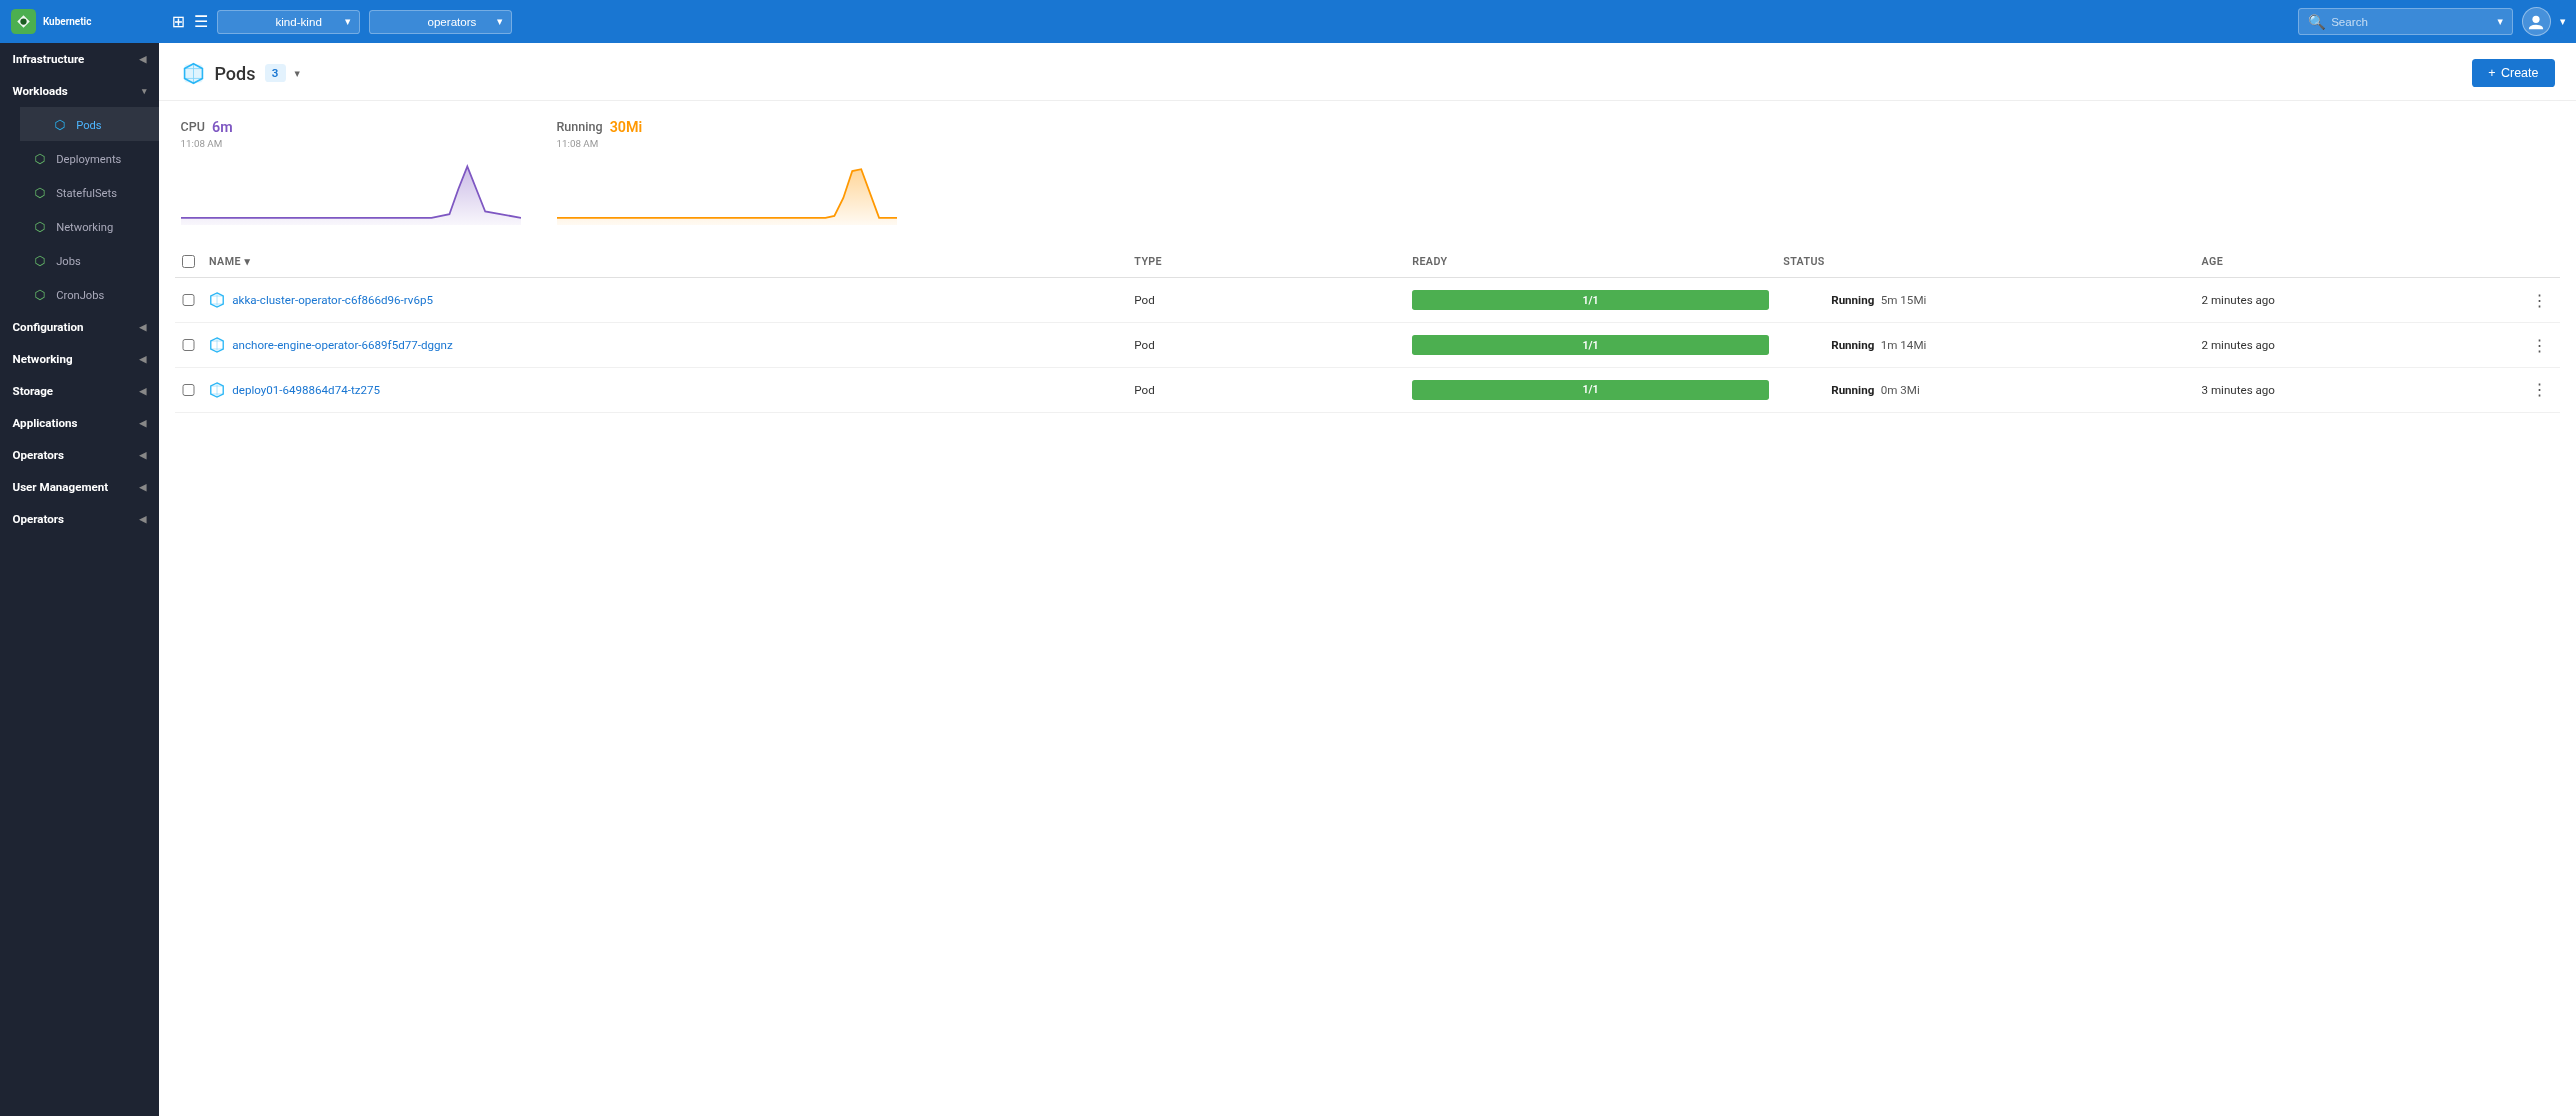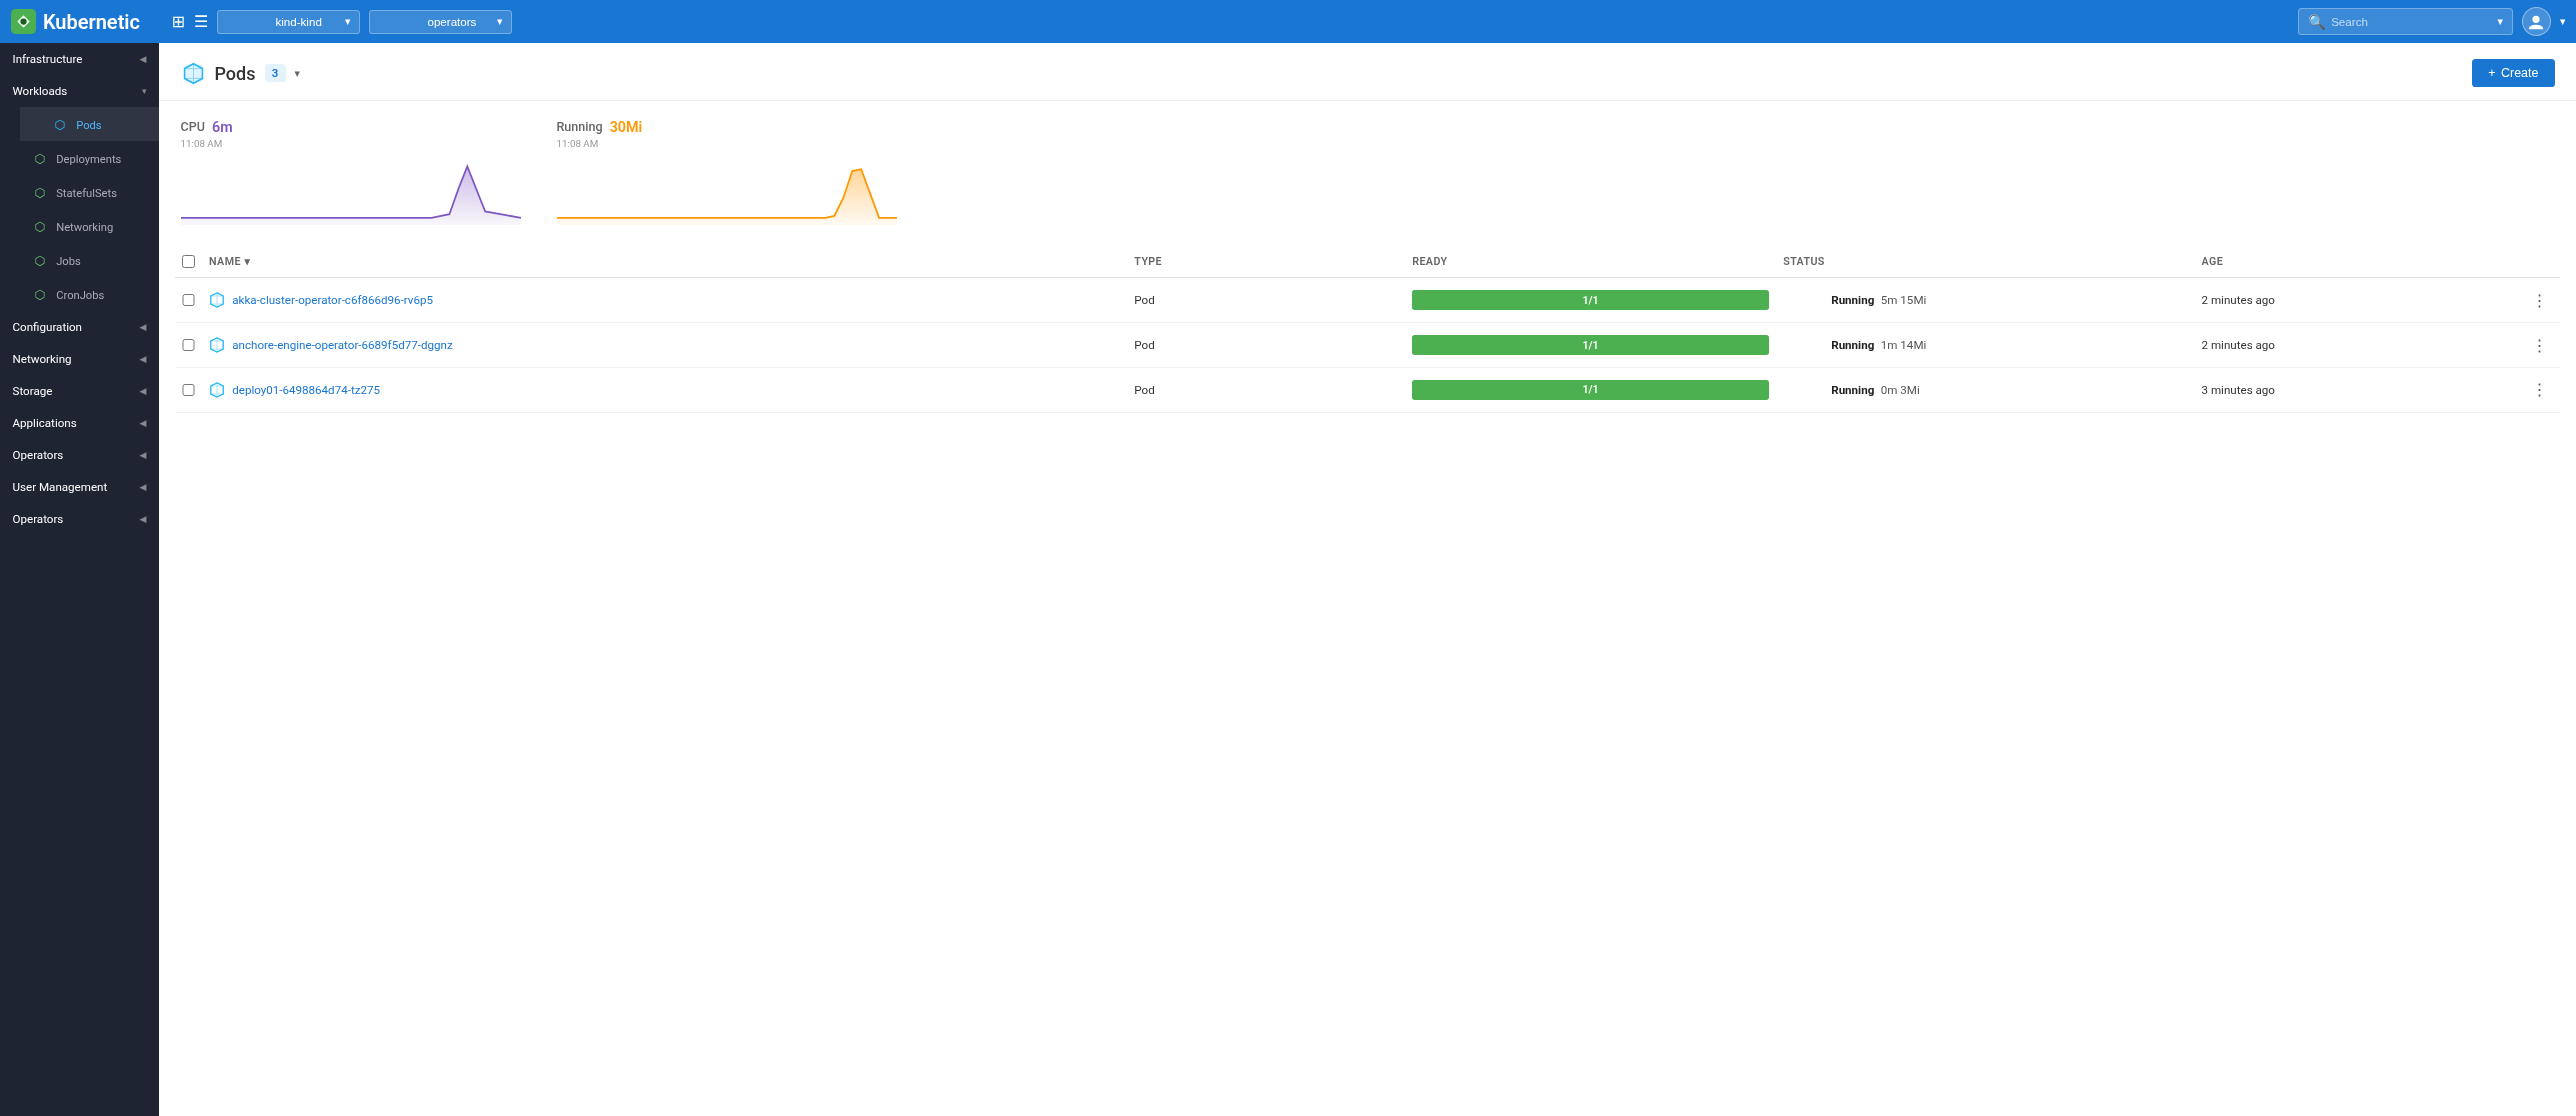--- a/index.html
+++ b/index.html
@@ -21,7 +21,7 @@
       align-items: center;
       gap: 7.2px;
       color: white;
-      font-size: 20px;
+      font-size: 10px;
       font-weight: 600;
       width: 152px;
       flex-shrink: 0;

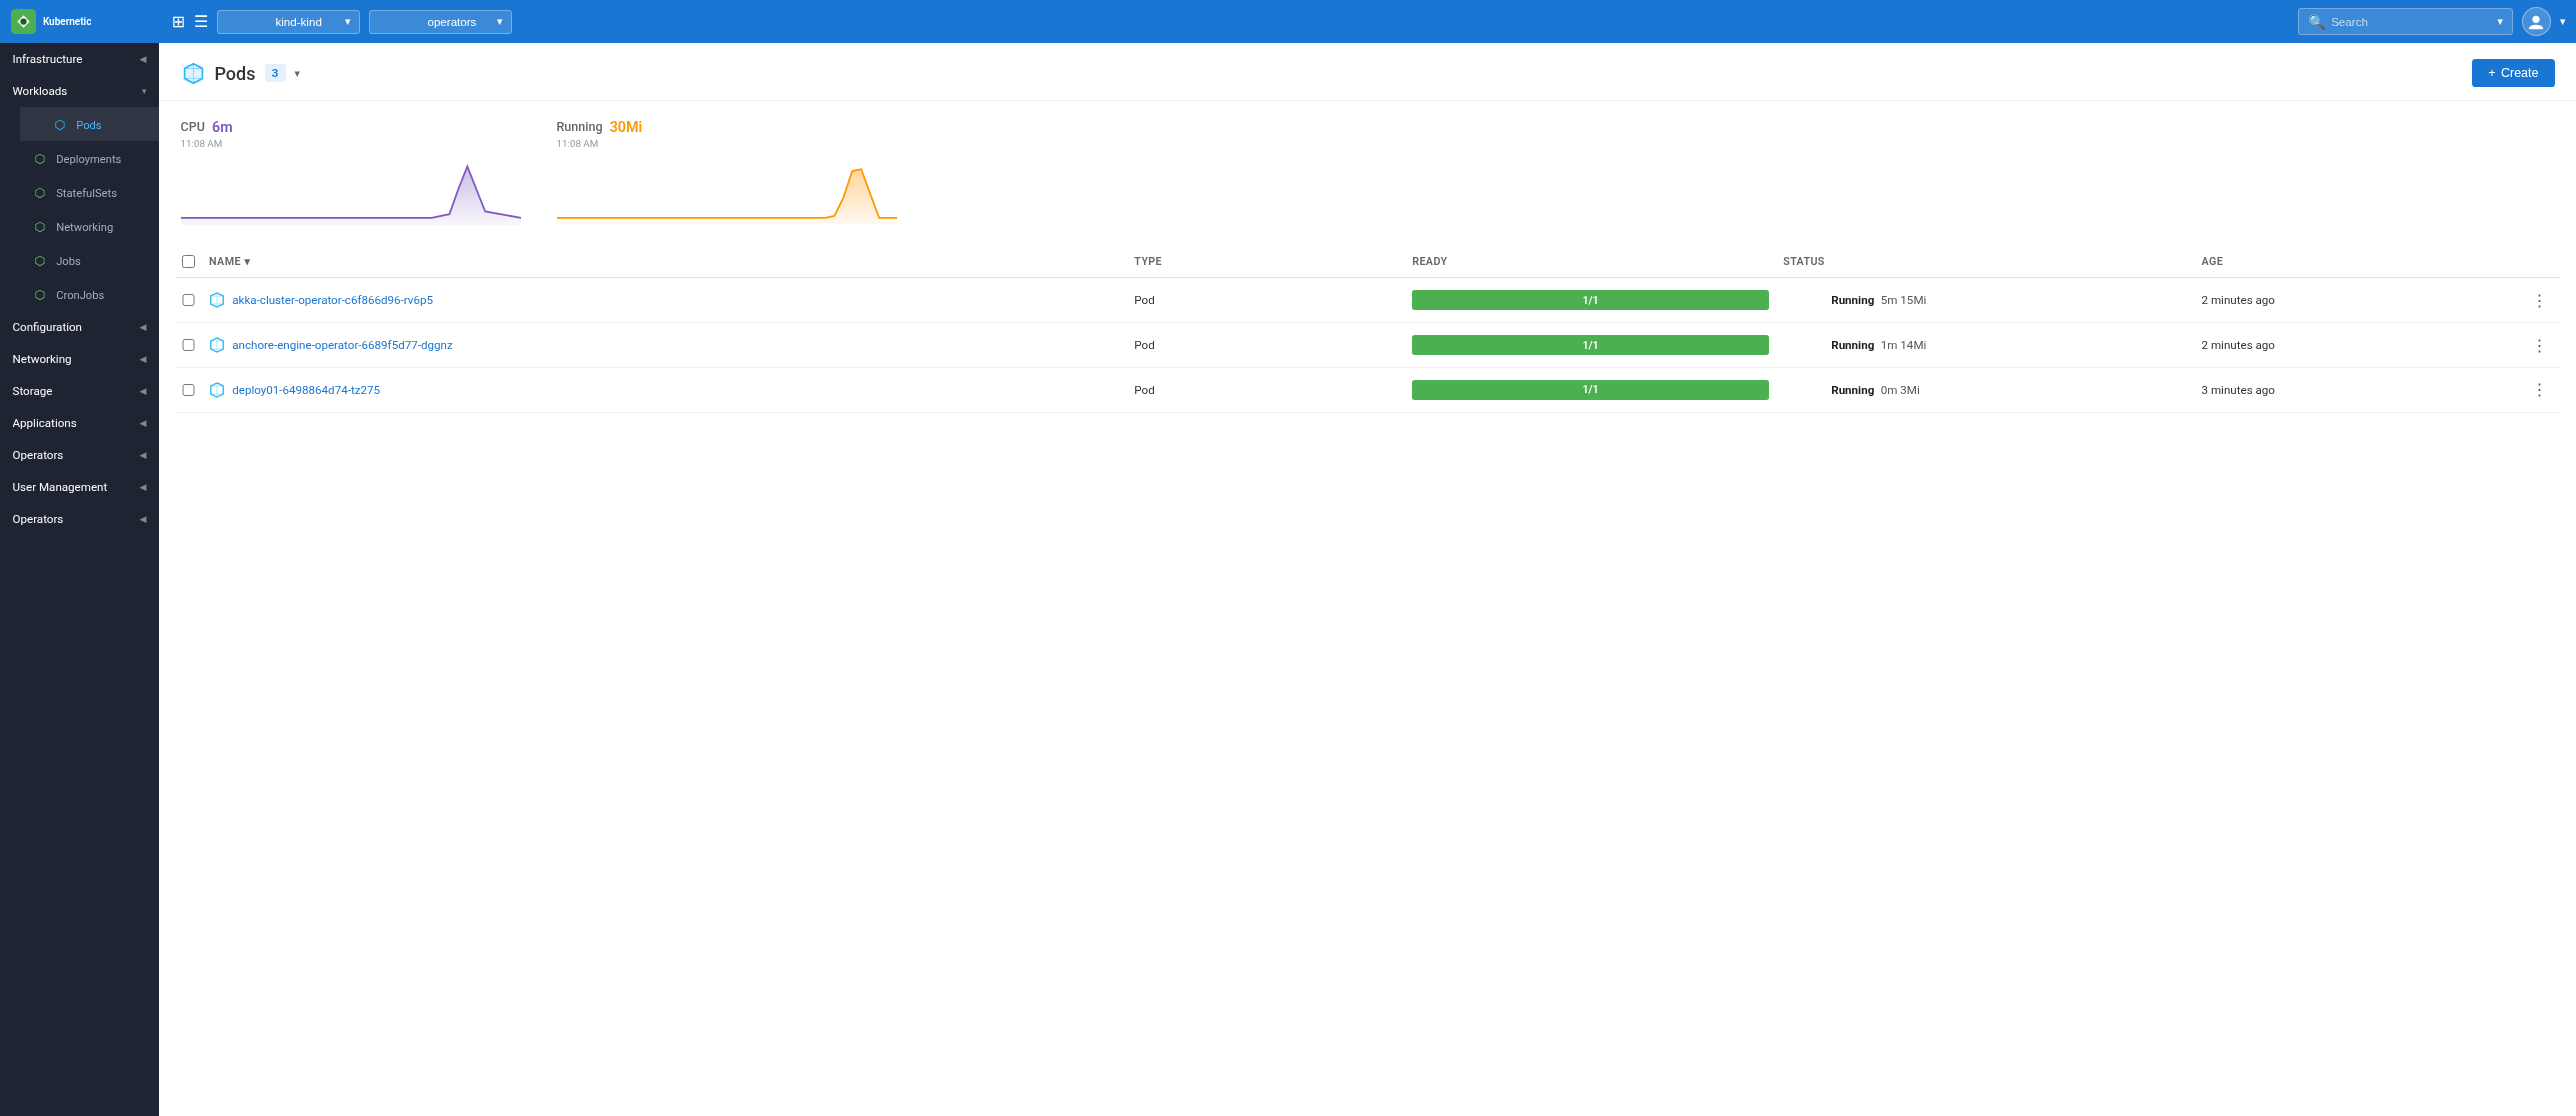--- a/index.html
+++ b/index.html
@@ -129,7 +129,7 @@
     }
     .sidebar-item.section-header {
       color: #ffffff;
-      font-weight: 400;
+      font-weight: 700;
       font-size: 11.6px;
     }
     .sidebar-item.sub-item {

